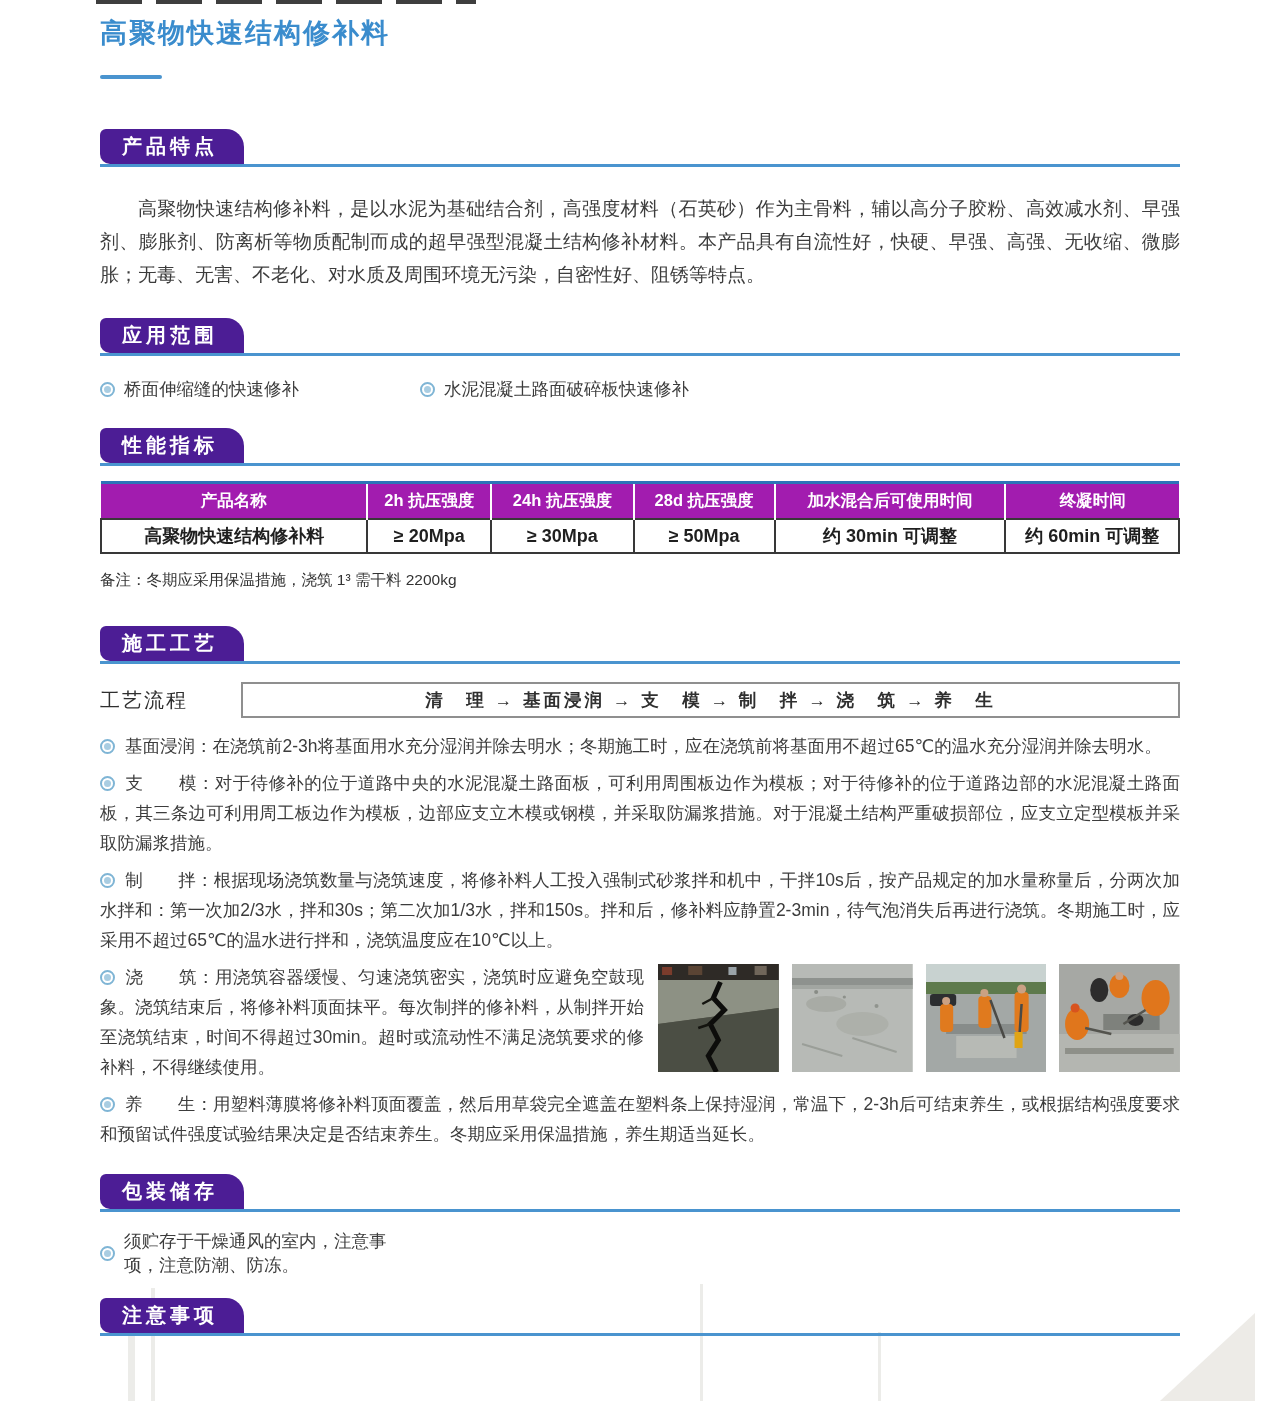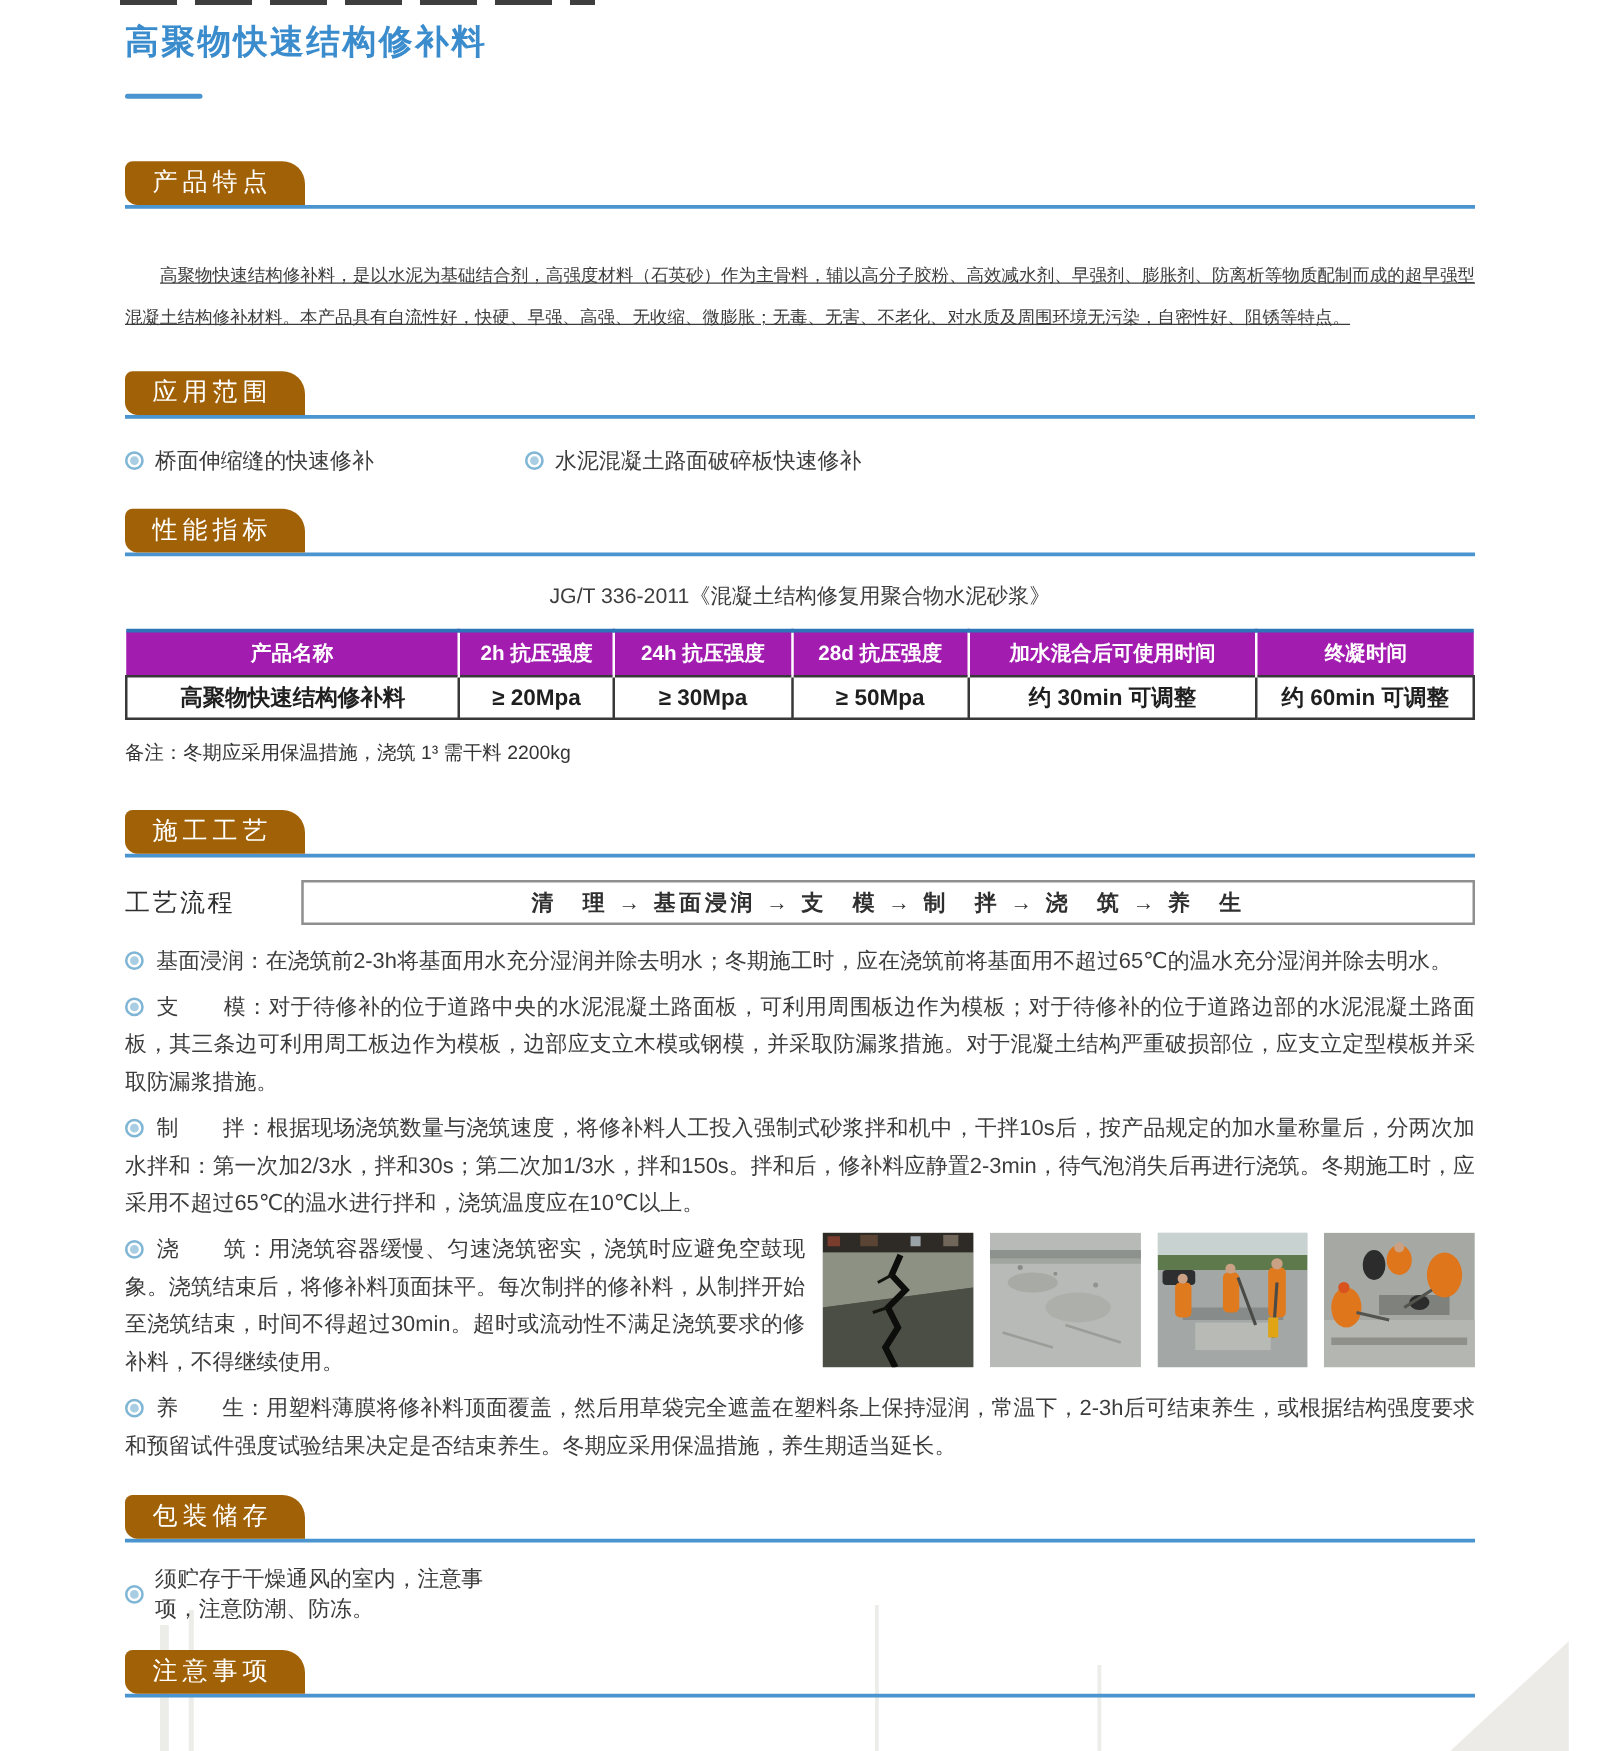--- a/index.html
+++ b/index.html
@@ -22,7 +22,7 @@
   .title-underline { width:62px; height:4px; background:#4a94cf; margin-top:24px; border-radius:2px; }
 
   .section-header { border-bottom:3px solid #4a94cf; line-height:0; }
-  .section-tab { display:inline-block; background:#a16207; color:#ffffff; font-weight:normal;
+  .section-tab { display:inline-block; background:#4c1d95; color:#ffffff; font-weight:bold;
     font-size:20px; line-height:20px; letter-spacing:4px;
     padding:7px 26px 8px 22px; border-radius:6px 18px 0 10px; }
 

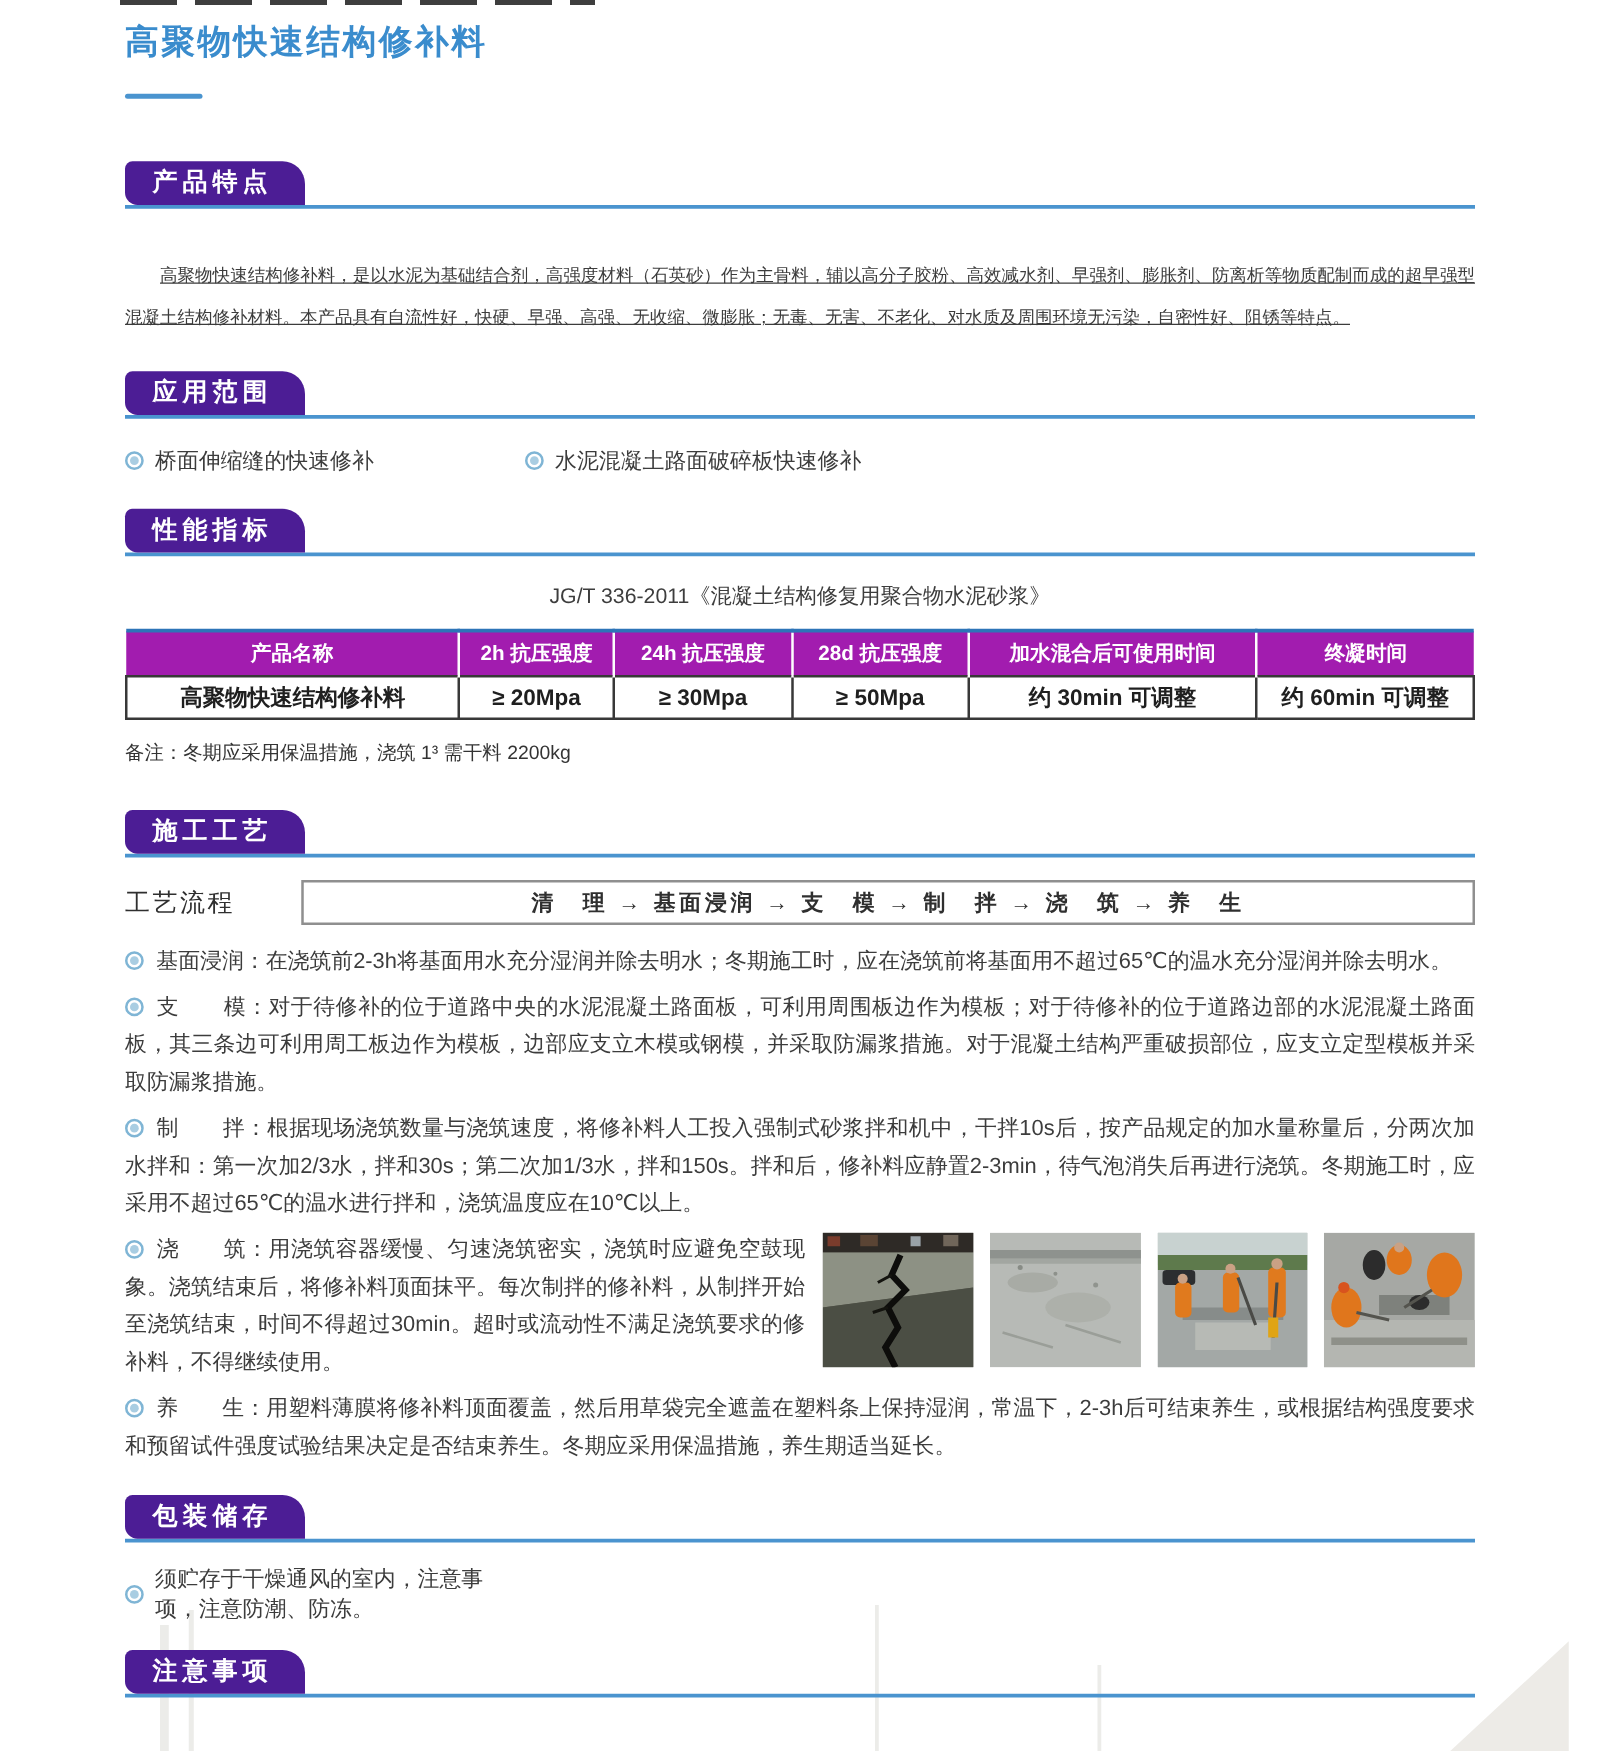--- a/index.html
+++ b/index.html
@@ -26,7 +26,7 @@
     font-size:20px; line-height:20px; letter-spacing:4px;
     padding:7px 26px 8px 22px; border-radius:6px 18px 0 10px; }
 
-  .para { margin-top:37px; font-size:14px; line-height:33px; text-indent:2em; text-align:justify;text-decoration:underline; }
+  .para { margin-top:25px; font-size:19px; line-height:33px; text-indent:2em; text-align:justify; }
 
   .bullet { width:15px; height:15px; border:2px solid #7fb5d5; border-radius:50%;
     display:inline-block; position:relative; flex:none; }

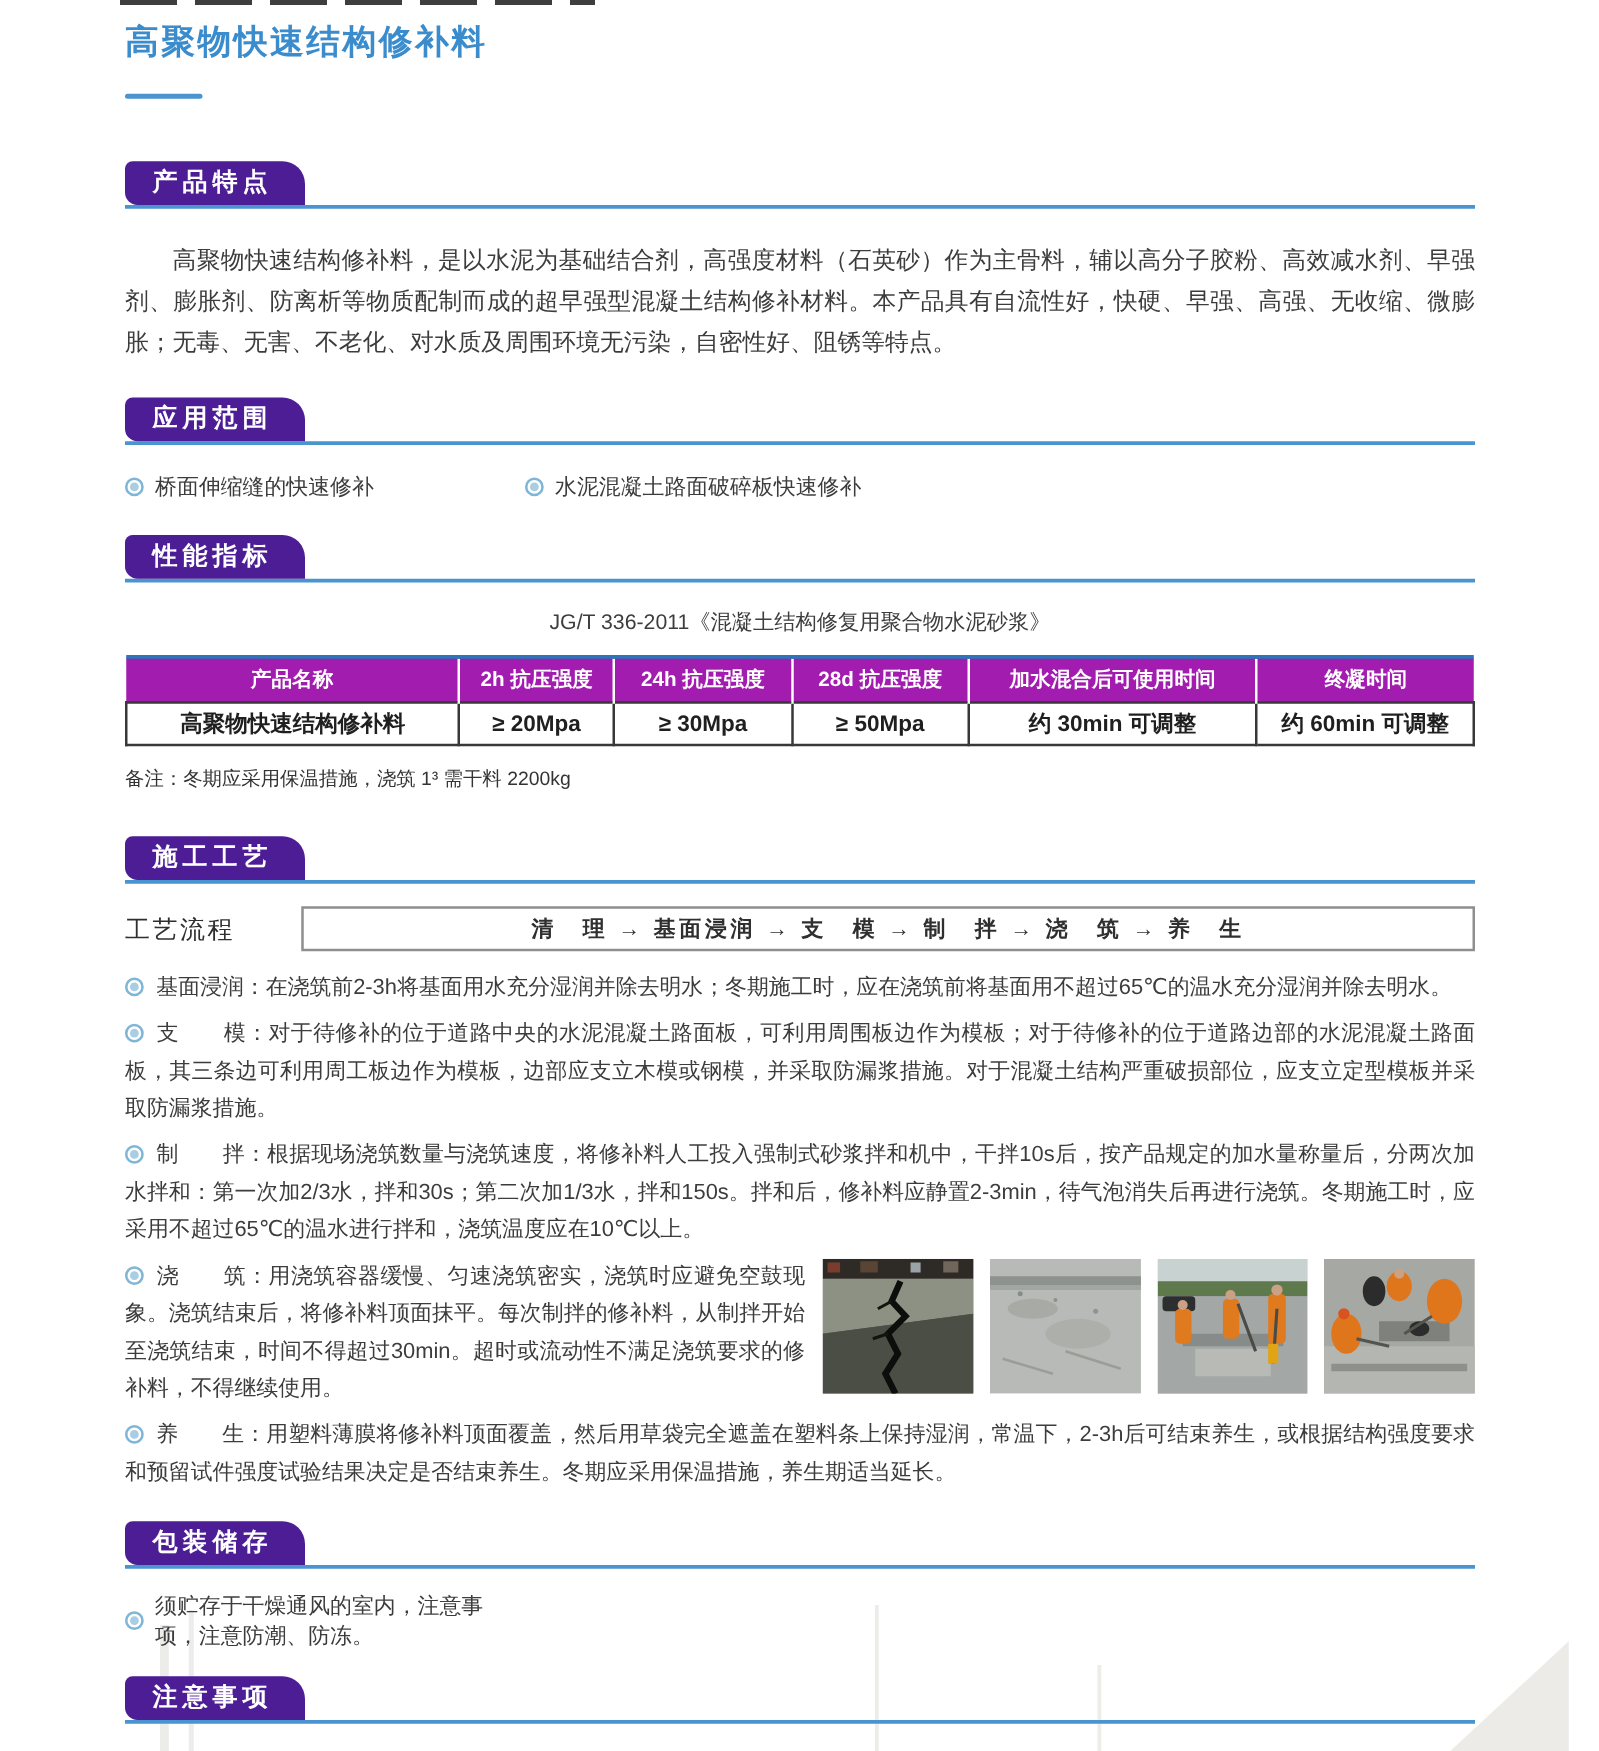--- a/index.html
+++ b/index.html
@@ -112,7 +112,6 @@
     <div class="section-header mt-perf">
       <span class="section-tab">性能指标</span>
     </div>
-    <div class="std-line">JG/T 336-2011《混凝土结构修复用聚合物水泥砂浆》</div>
 
     <table class="perf">
       <thead>

